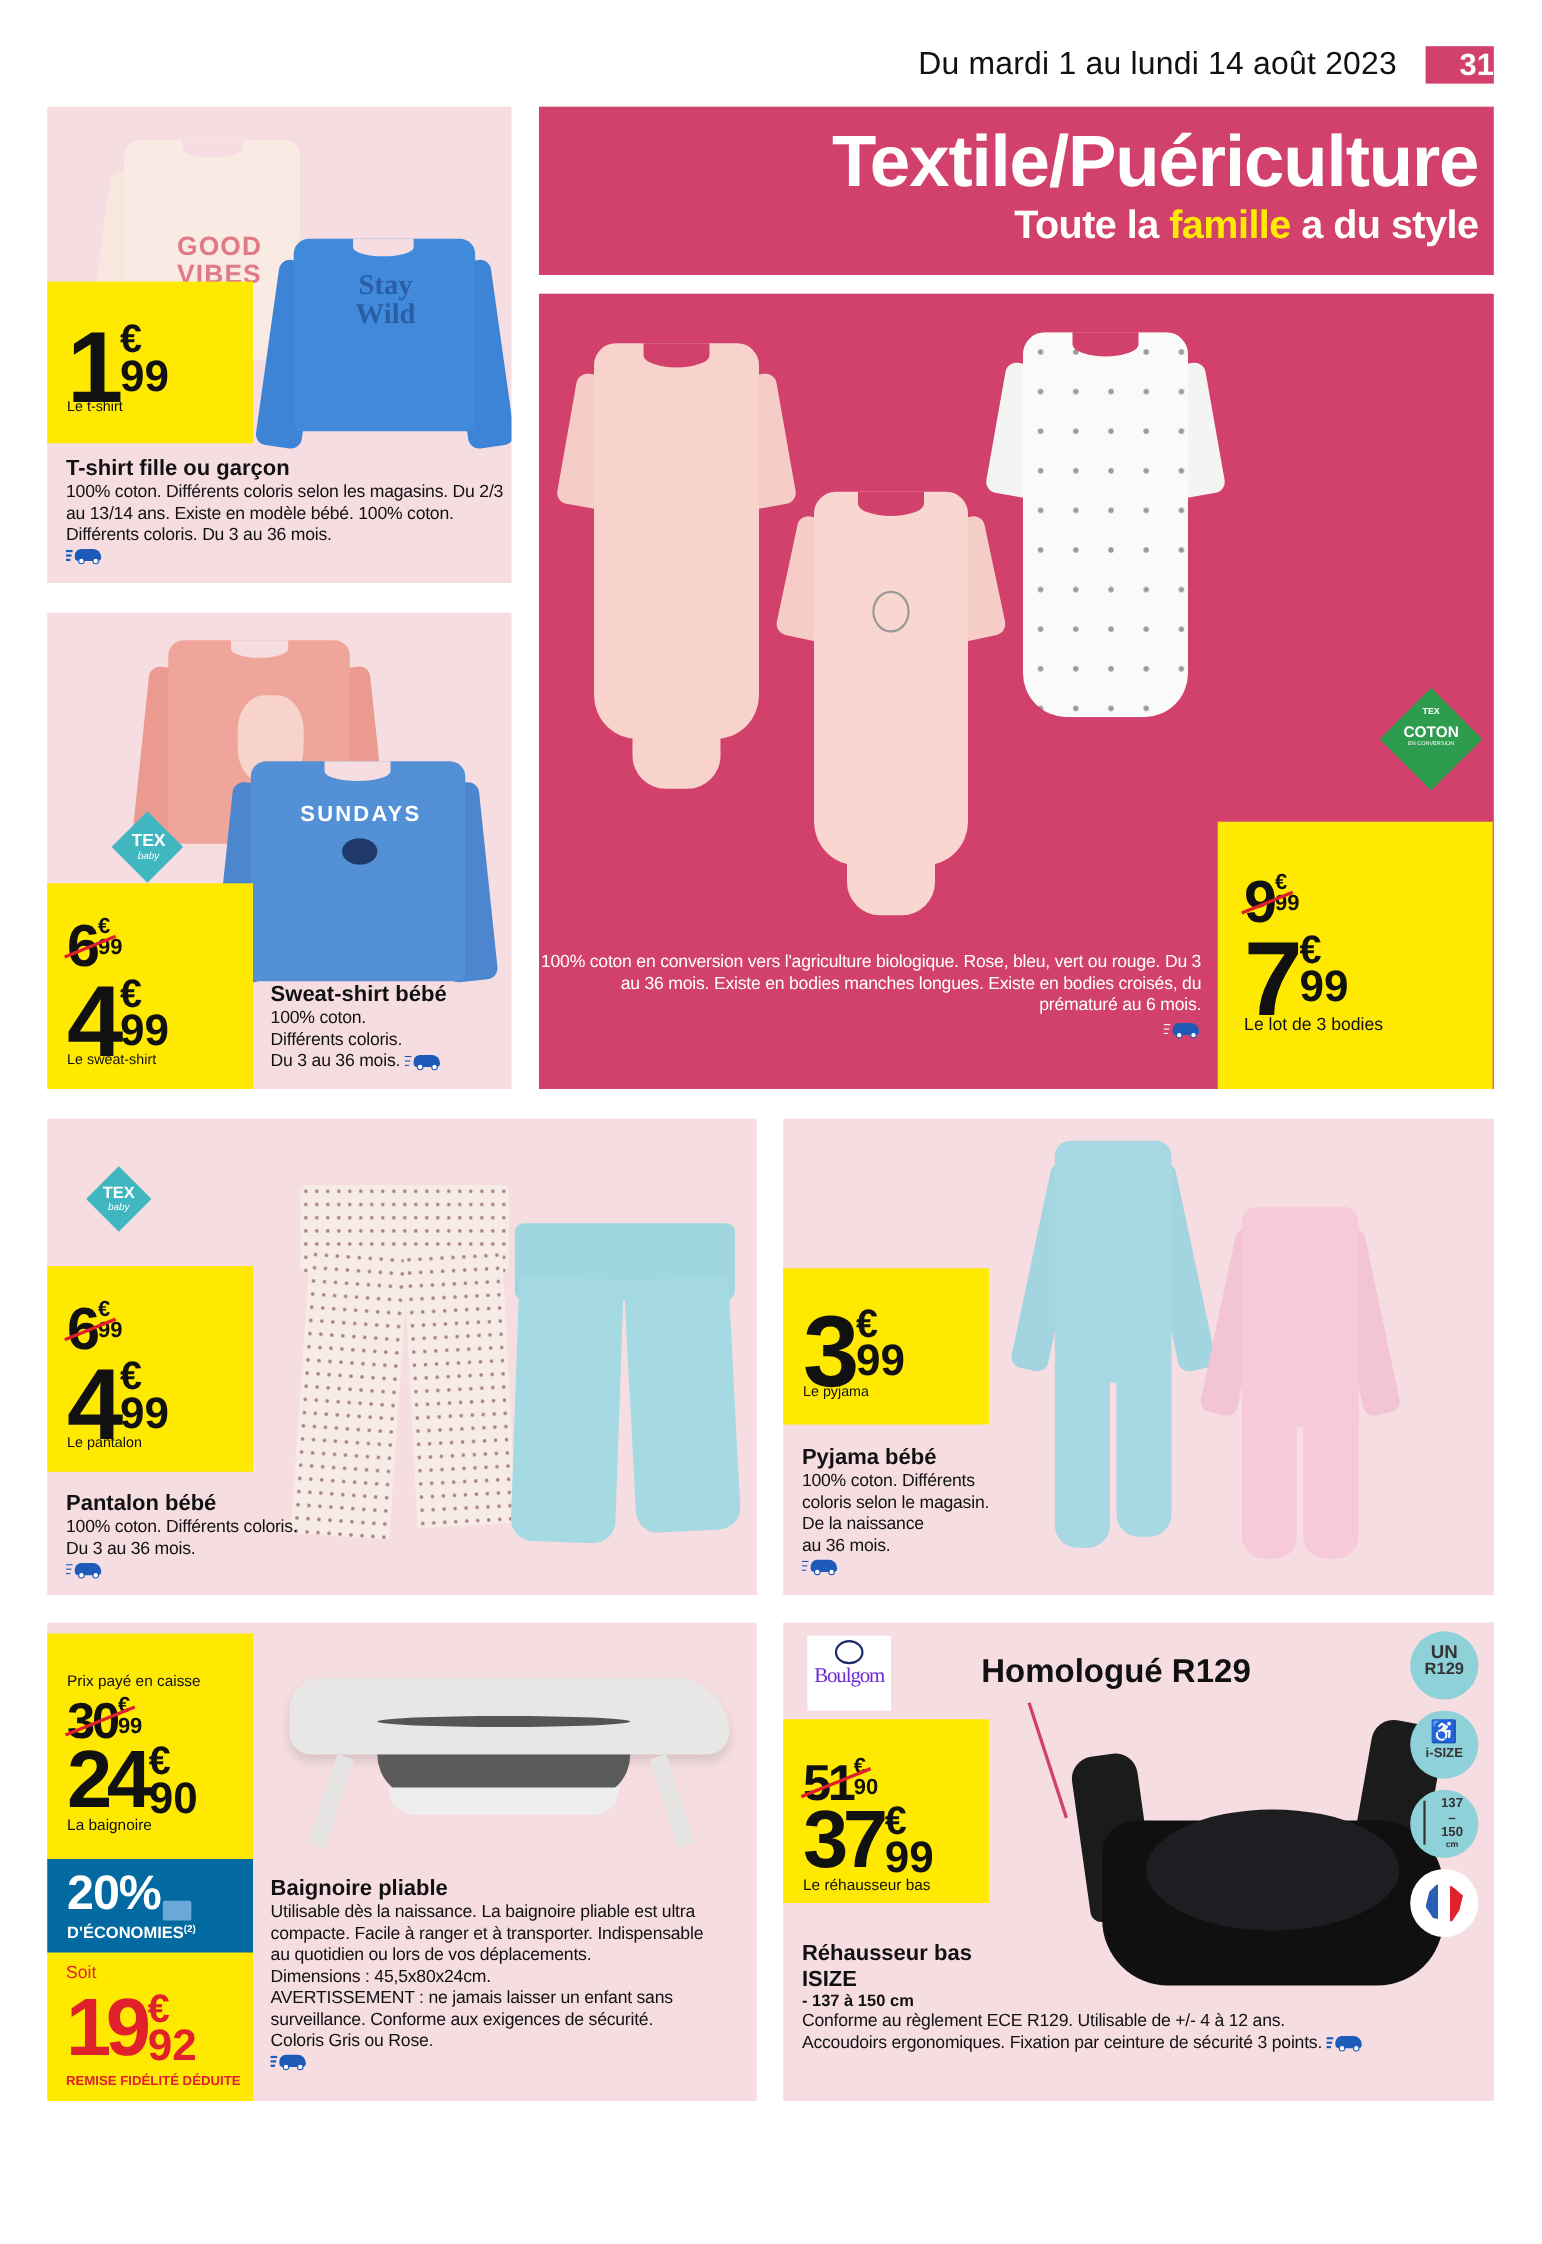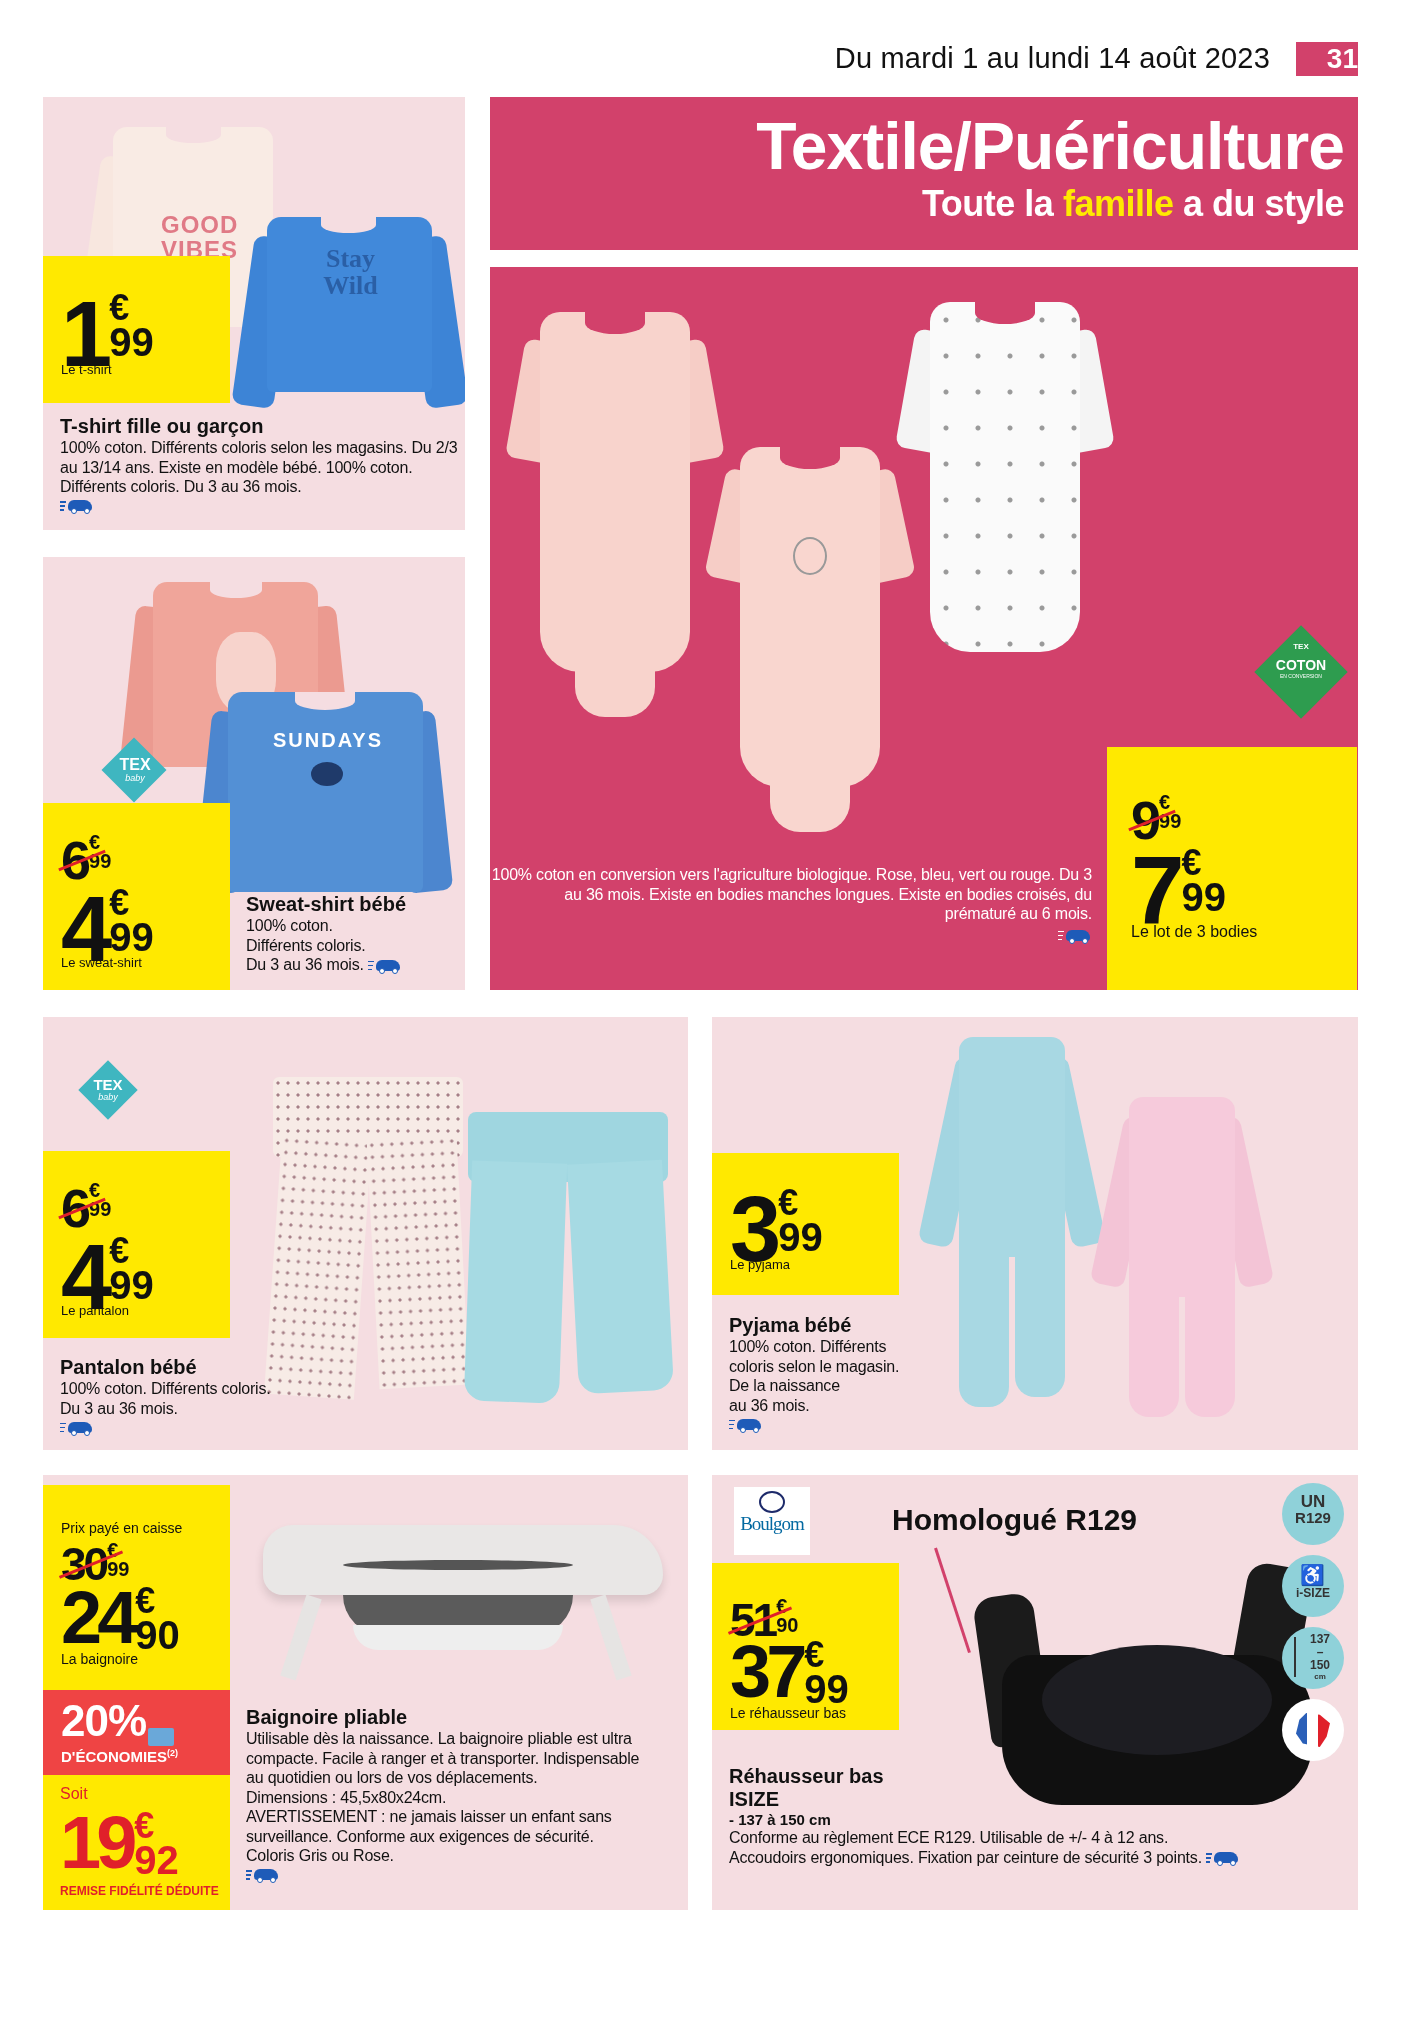--- a/index.html
+++ b/index.html
@@ -301,7 +301,7 @@
 
   <div class="abs" style="left:22px;top:12px;width:76px;height:68px;background:#fff;text-align:center;">
     <div style="margin:4px auto 0;width:26px;height:22px;border:2px solid #1d2a6a;border-radius:50%;"></div>
-    <div style="font-family:'Liberation Serif',serif;font-size:19px;color:#0369a1;letter-spacing:-1px;">Boulgom</div>
+    <div style="font-family:'Liberation Serif',serif;font-size:19px;color:#6d28d9;letter-spacing:-1px;">Boulgom</div>
   </div>
   <div class="abs" style="left:180px;top:28px;font-size:30px;font-weight:bold;color:#111;">Homologué R129</div>
 

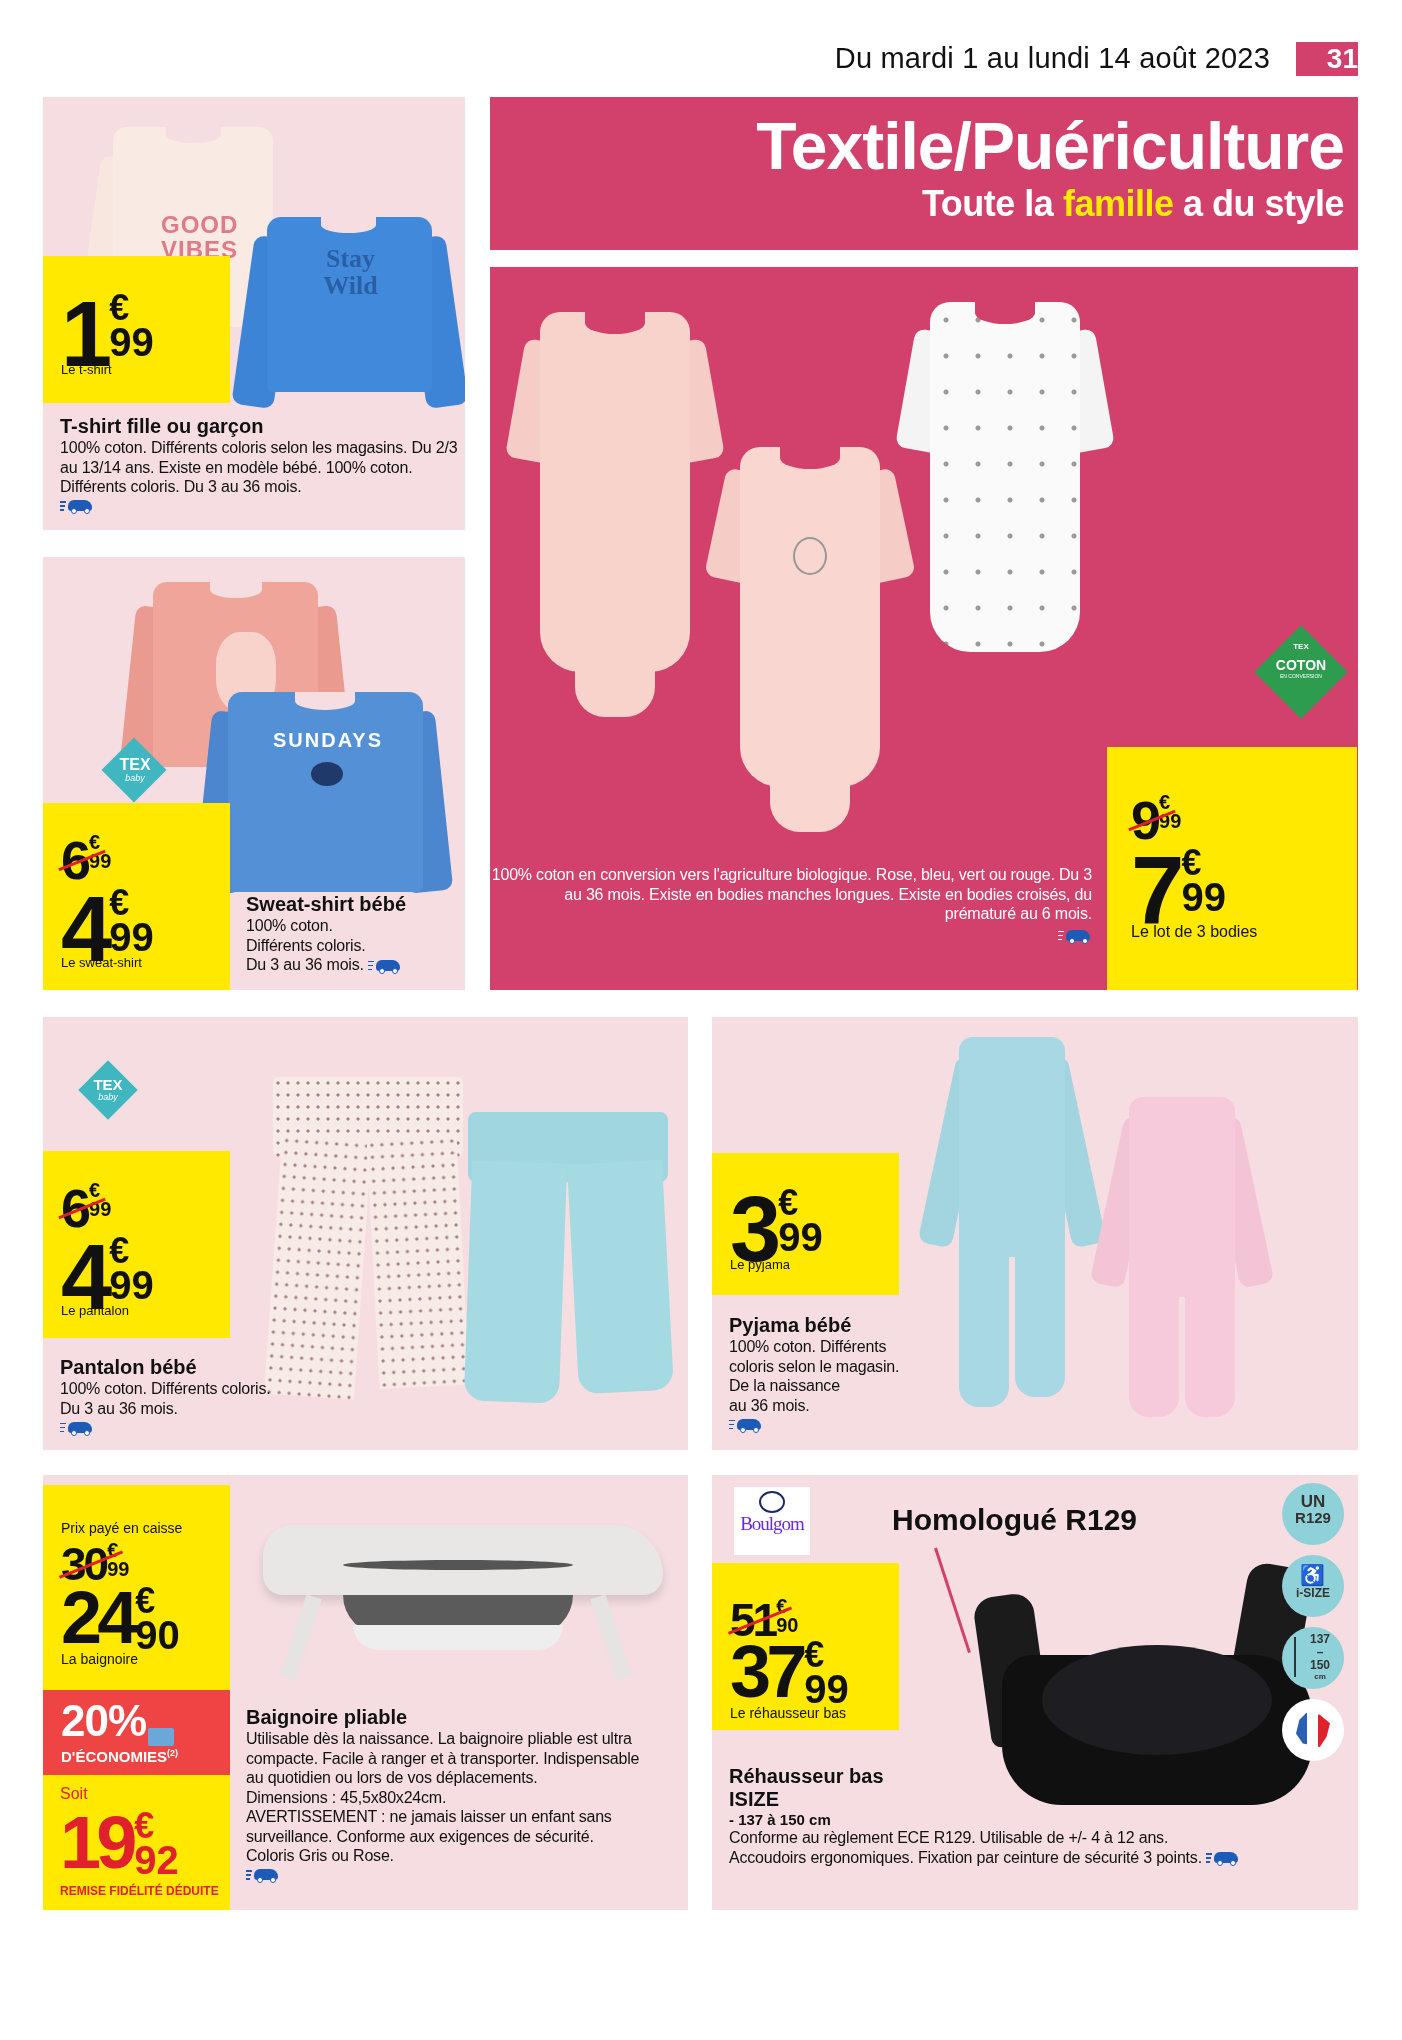--- a/index.html
+++ b/index.html
@@ -53,7 +53,7 @@
 
   .badge-circle { position: absolute; width: 62px; height: 62px; border-radius: 50%; background: #8fd1d9; text-align: center; color: #333; font-weight: bold; }
 
-  .savebox { position: absolute; background: #ef4444; color: #fff; }
+  .savebox { position: absolute; background: #0369a1; color: #fff; }
 </style>
 </head>
 <body>

